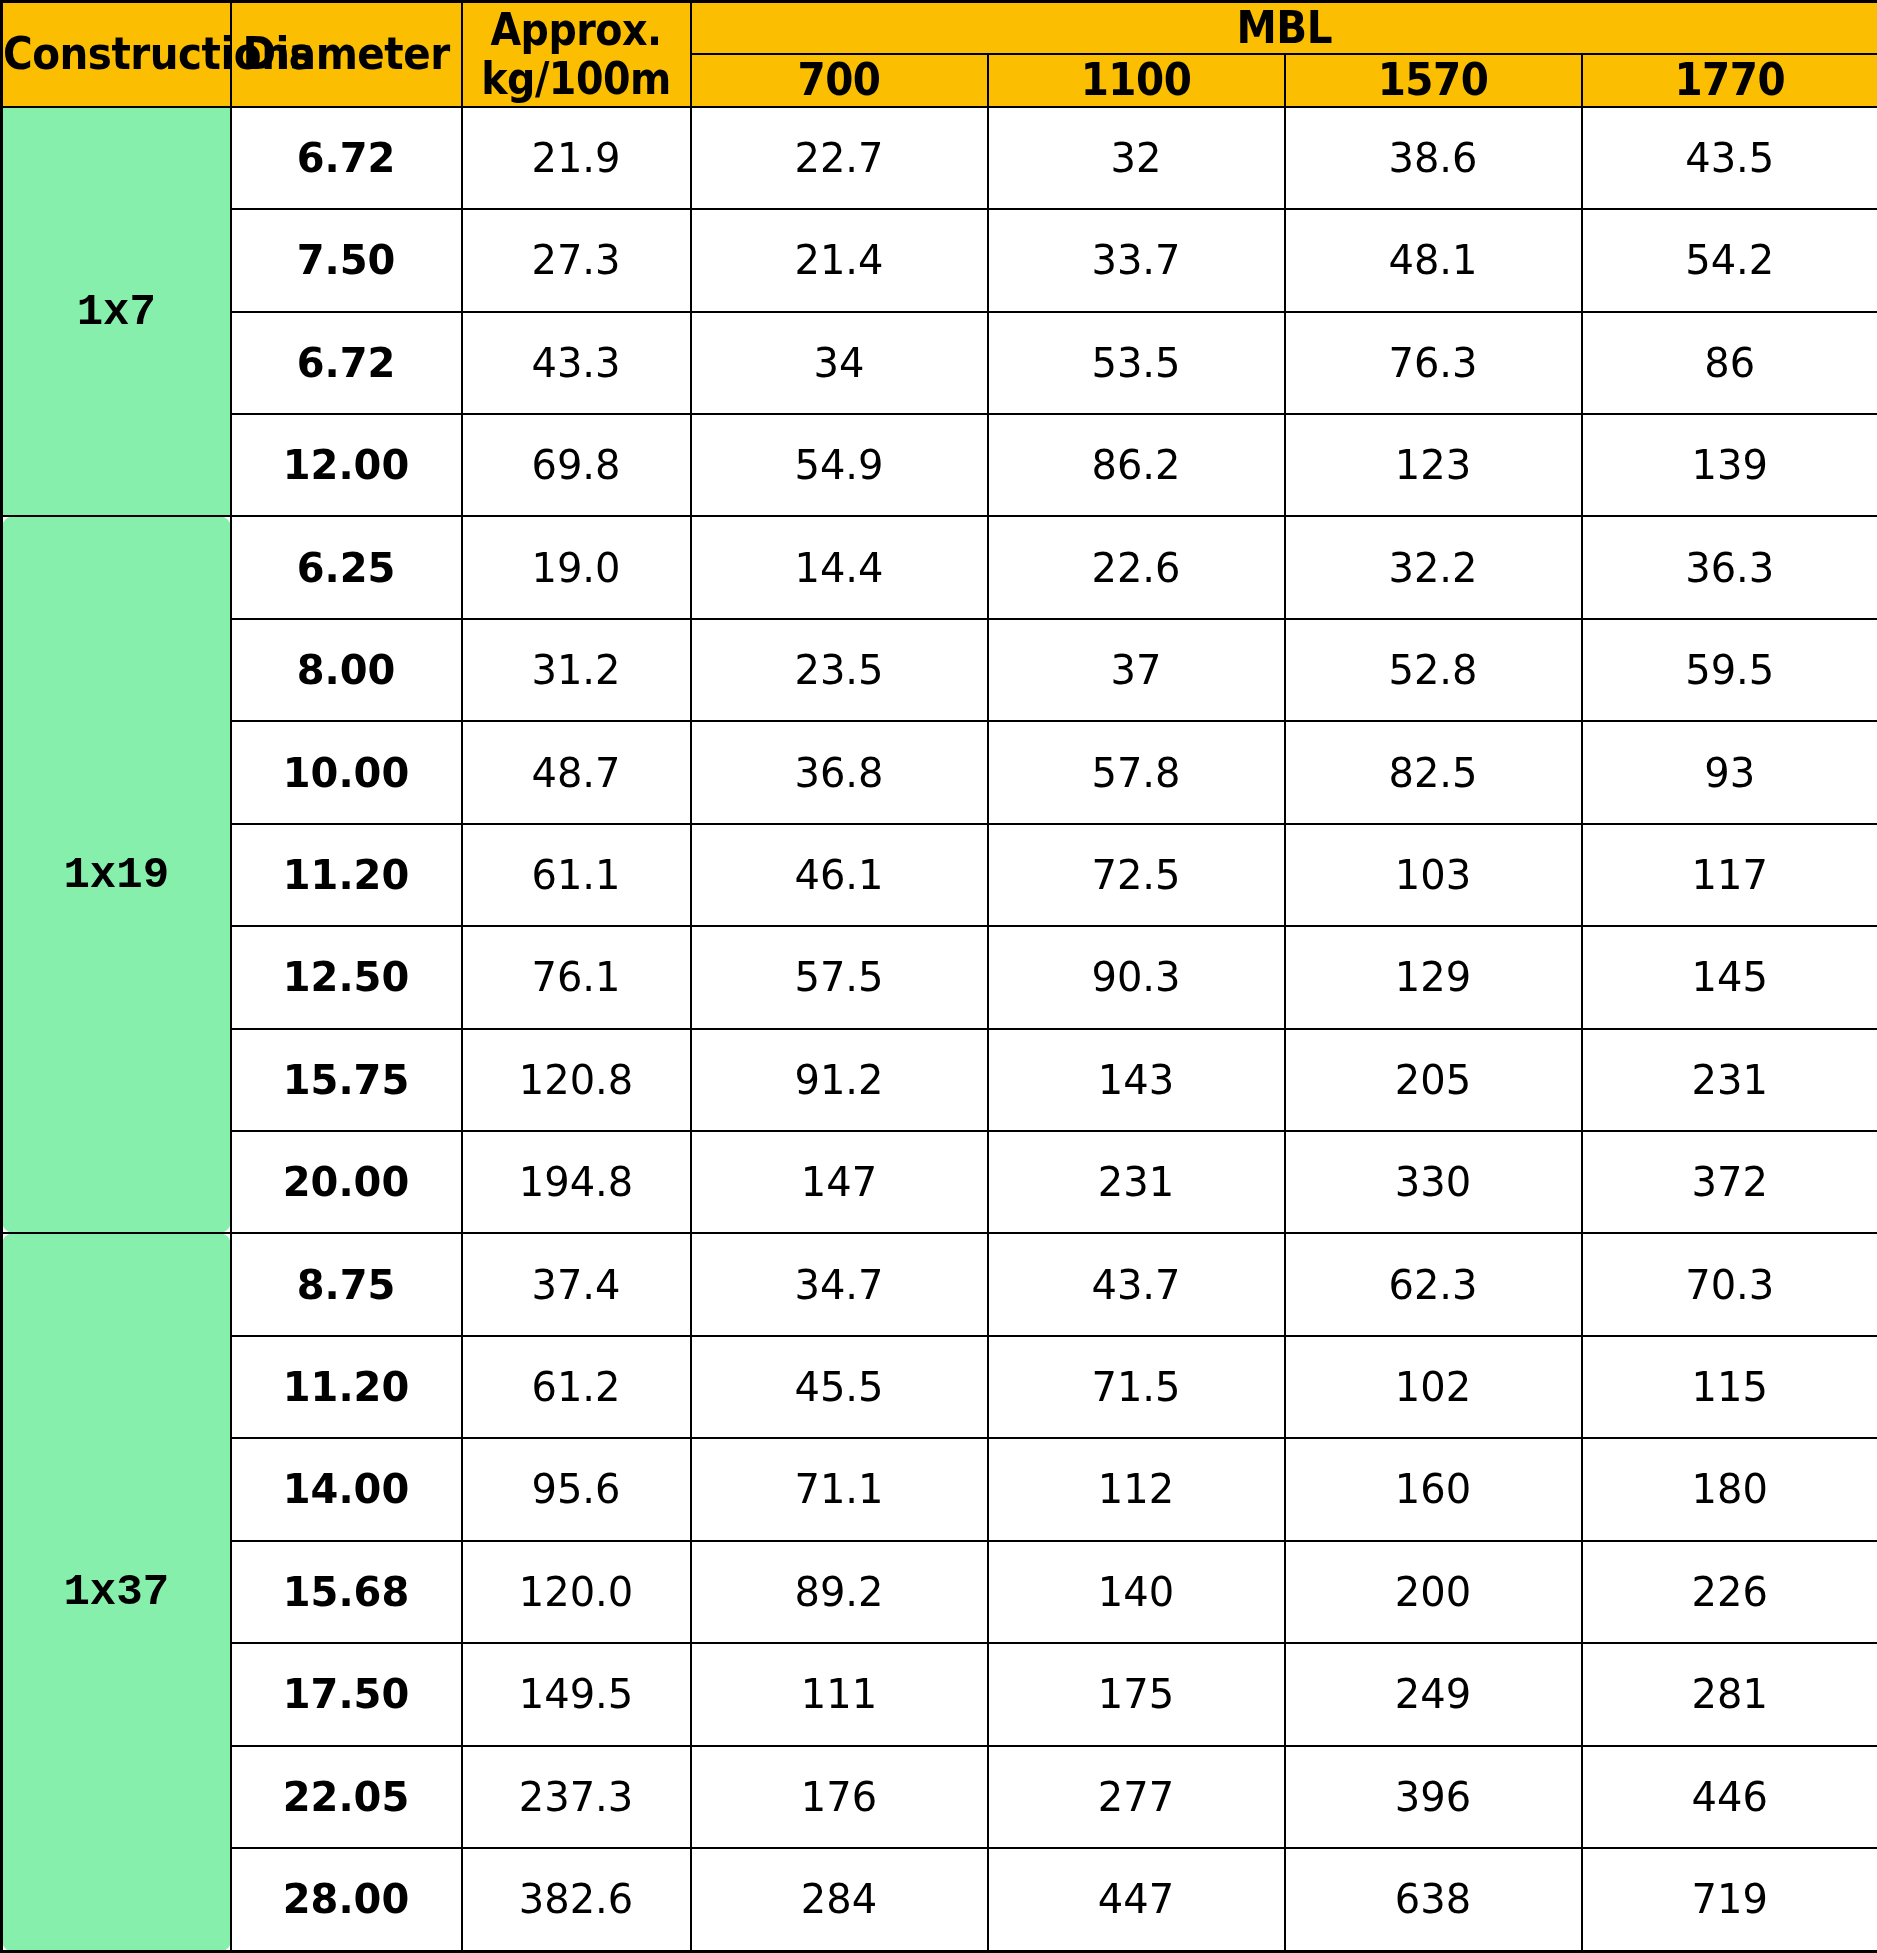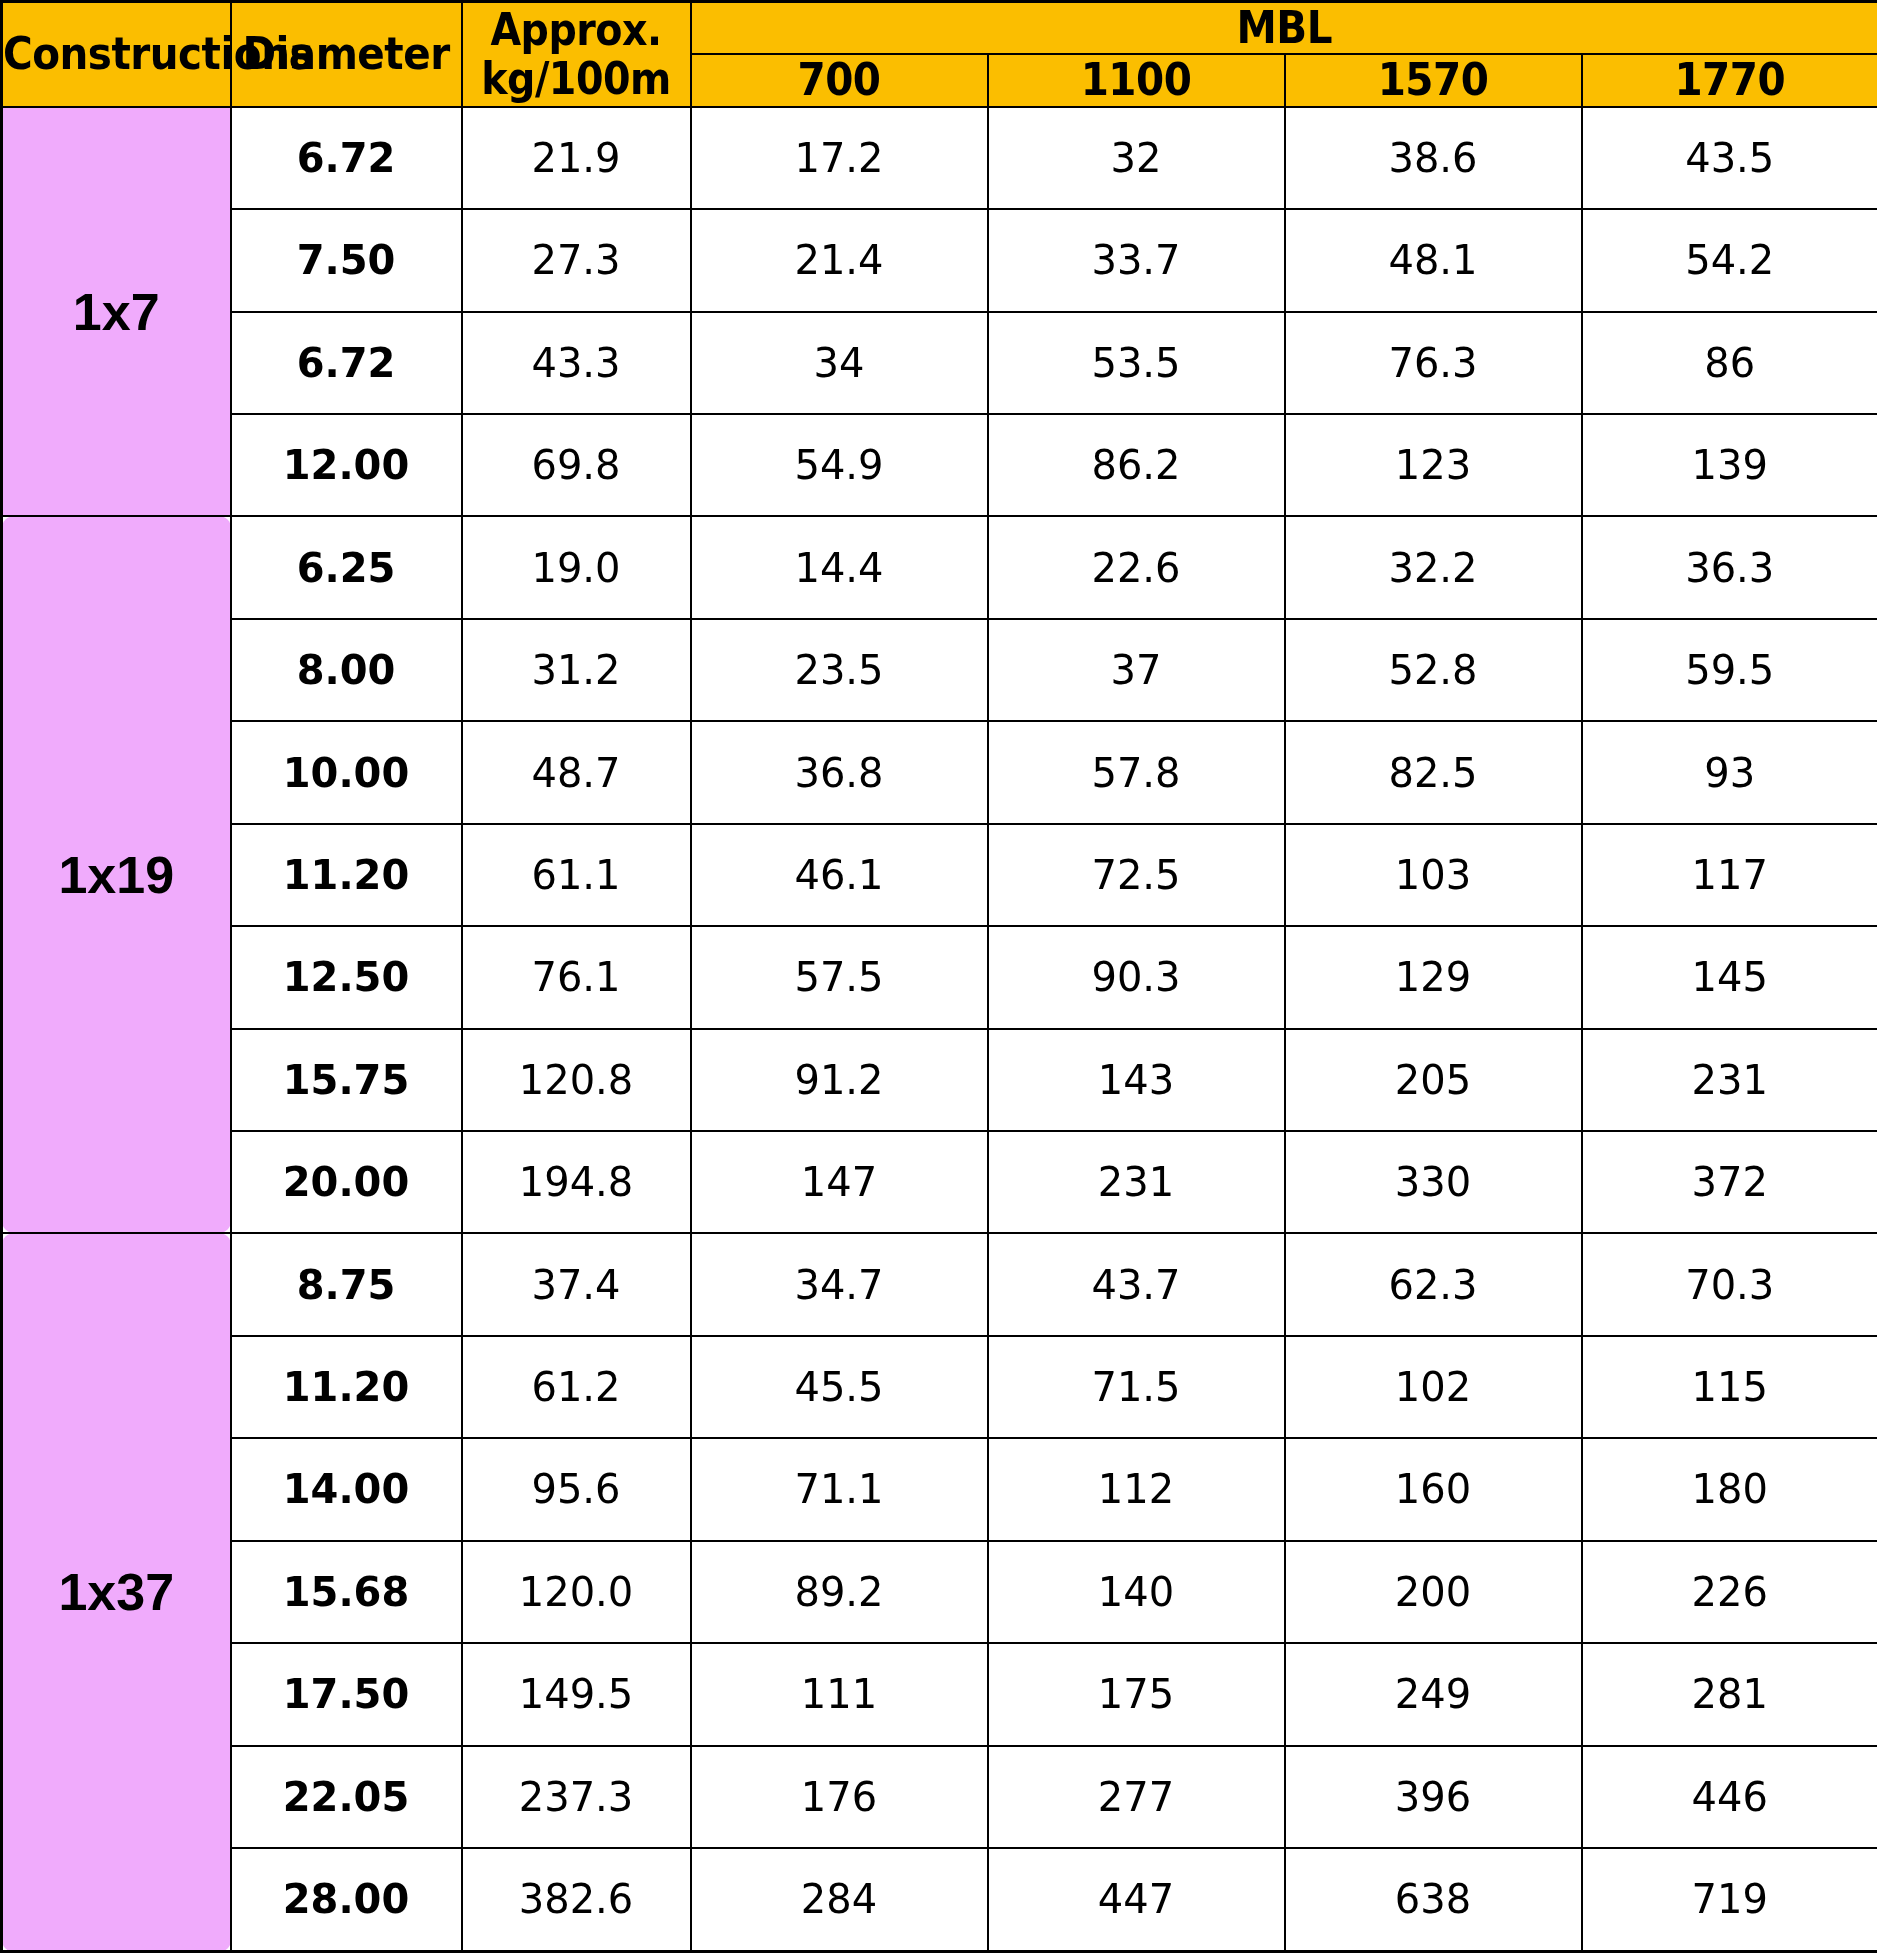--- a/index.html
+++ b/index.html
@@ -109,7 +109,7 @@
         <td class="group-cell" rowspan="4">1x7</td>
         <td class="dia-cell">6.72</td>
         <td class="num-cell">21.9</td>
-        <td class="num-cell">17.2</td>
+        <td class="num-cell">22.7</td>
         <td class="num-cell">32</td>
         <td class="num-cell">38.6</td>
         <td class="num-cell">43.5</td>

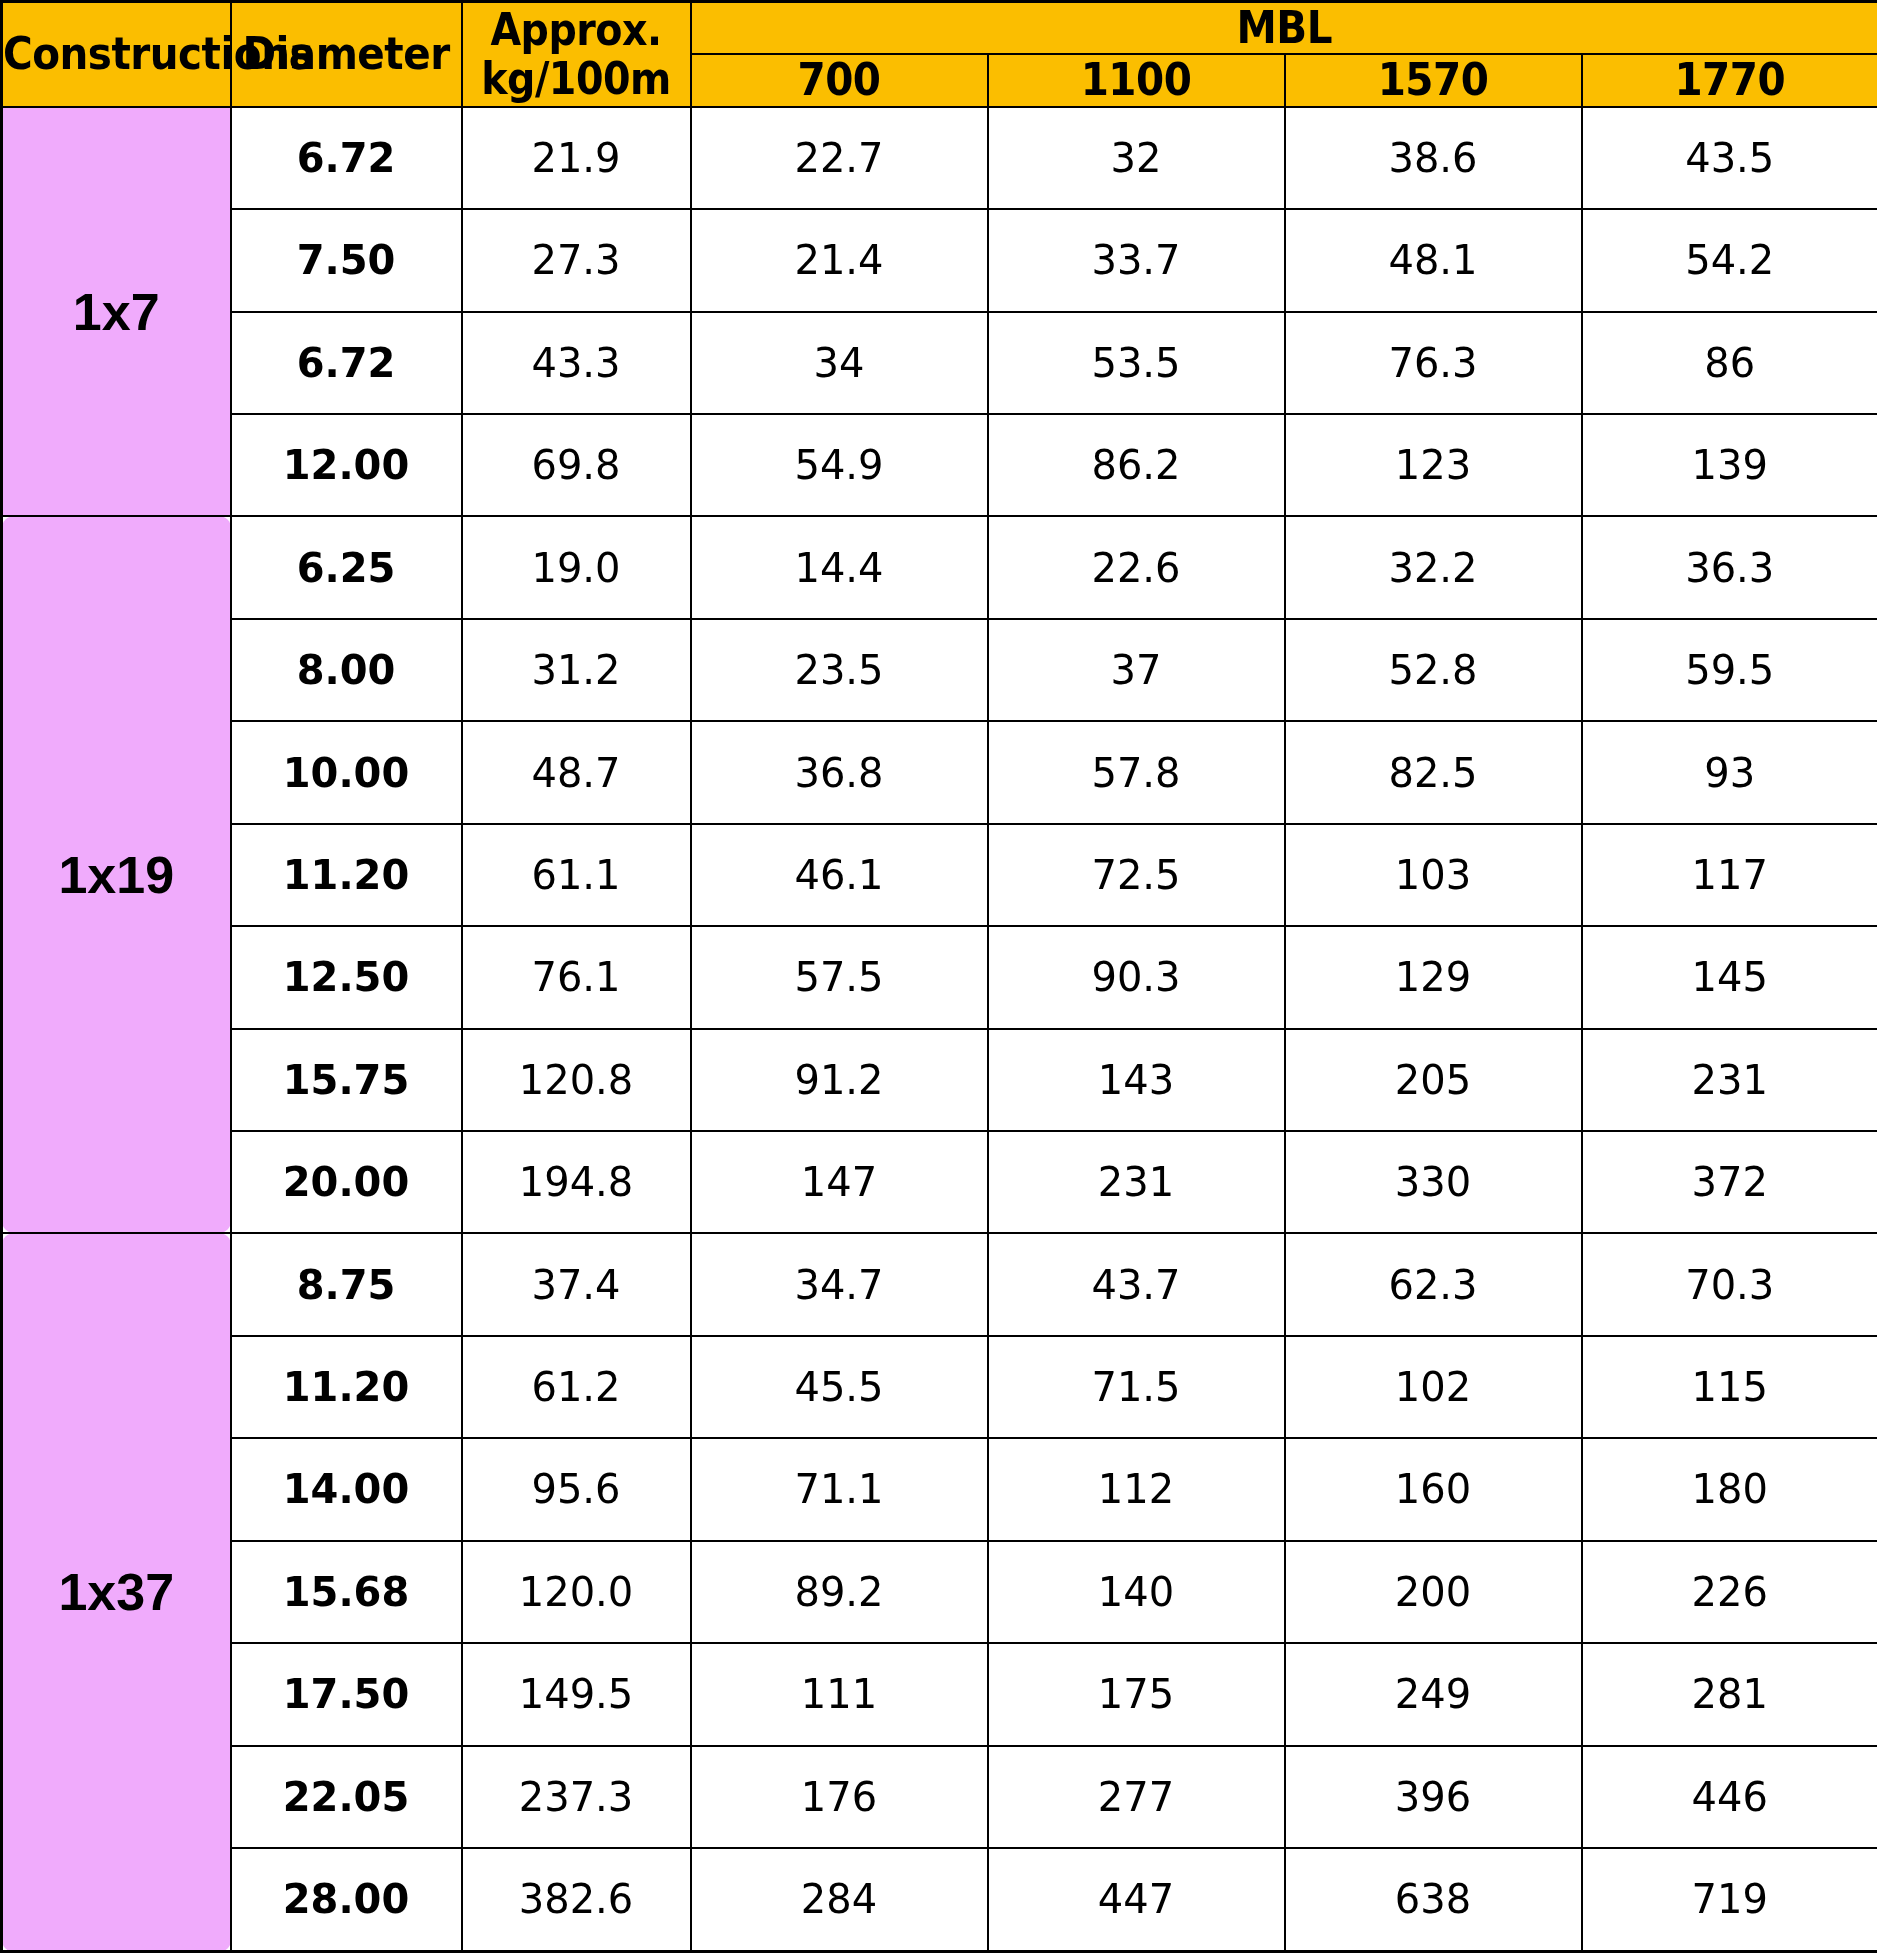--- a/index.html
+++ b/index.html
@@ -47,10 +47,10 @@
 
   
   .group-cell {
-    font-family: Liberation Sans, sans-serif;
+    font-family: Liberation Mono, monospace;
     font-weight: bold;
-    font-size: 52px;
-    background: #f0abfc;
+    font-size: 44px;
+    background: #86efac;
   }
   .dia-cell {
     font-family: "DejaVu Sans", sans-serif;

